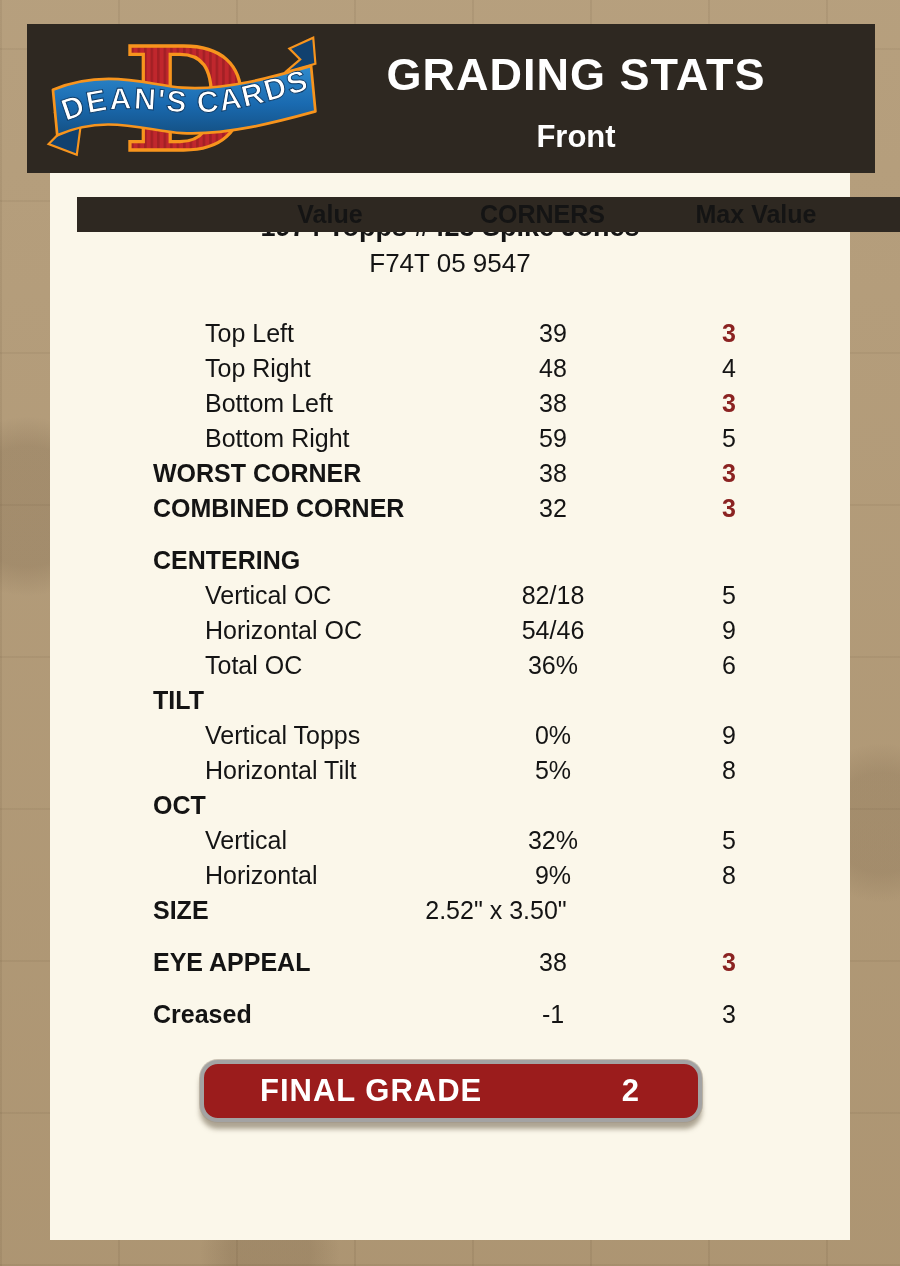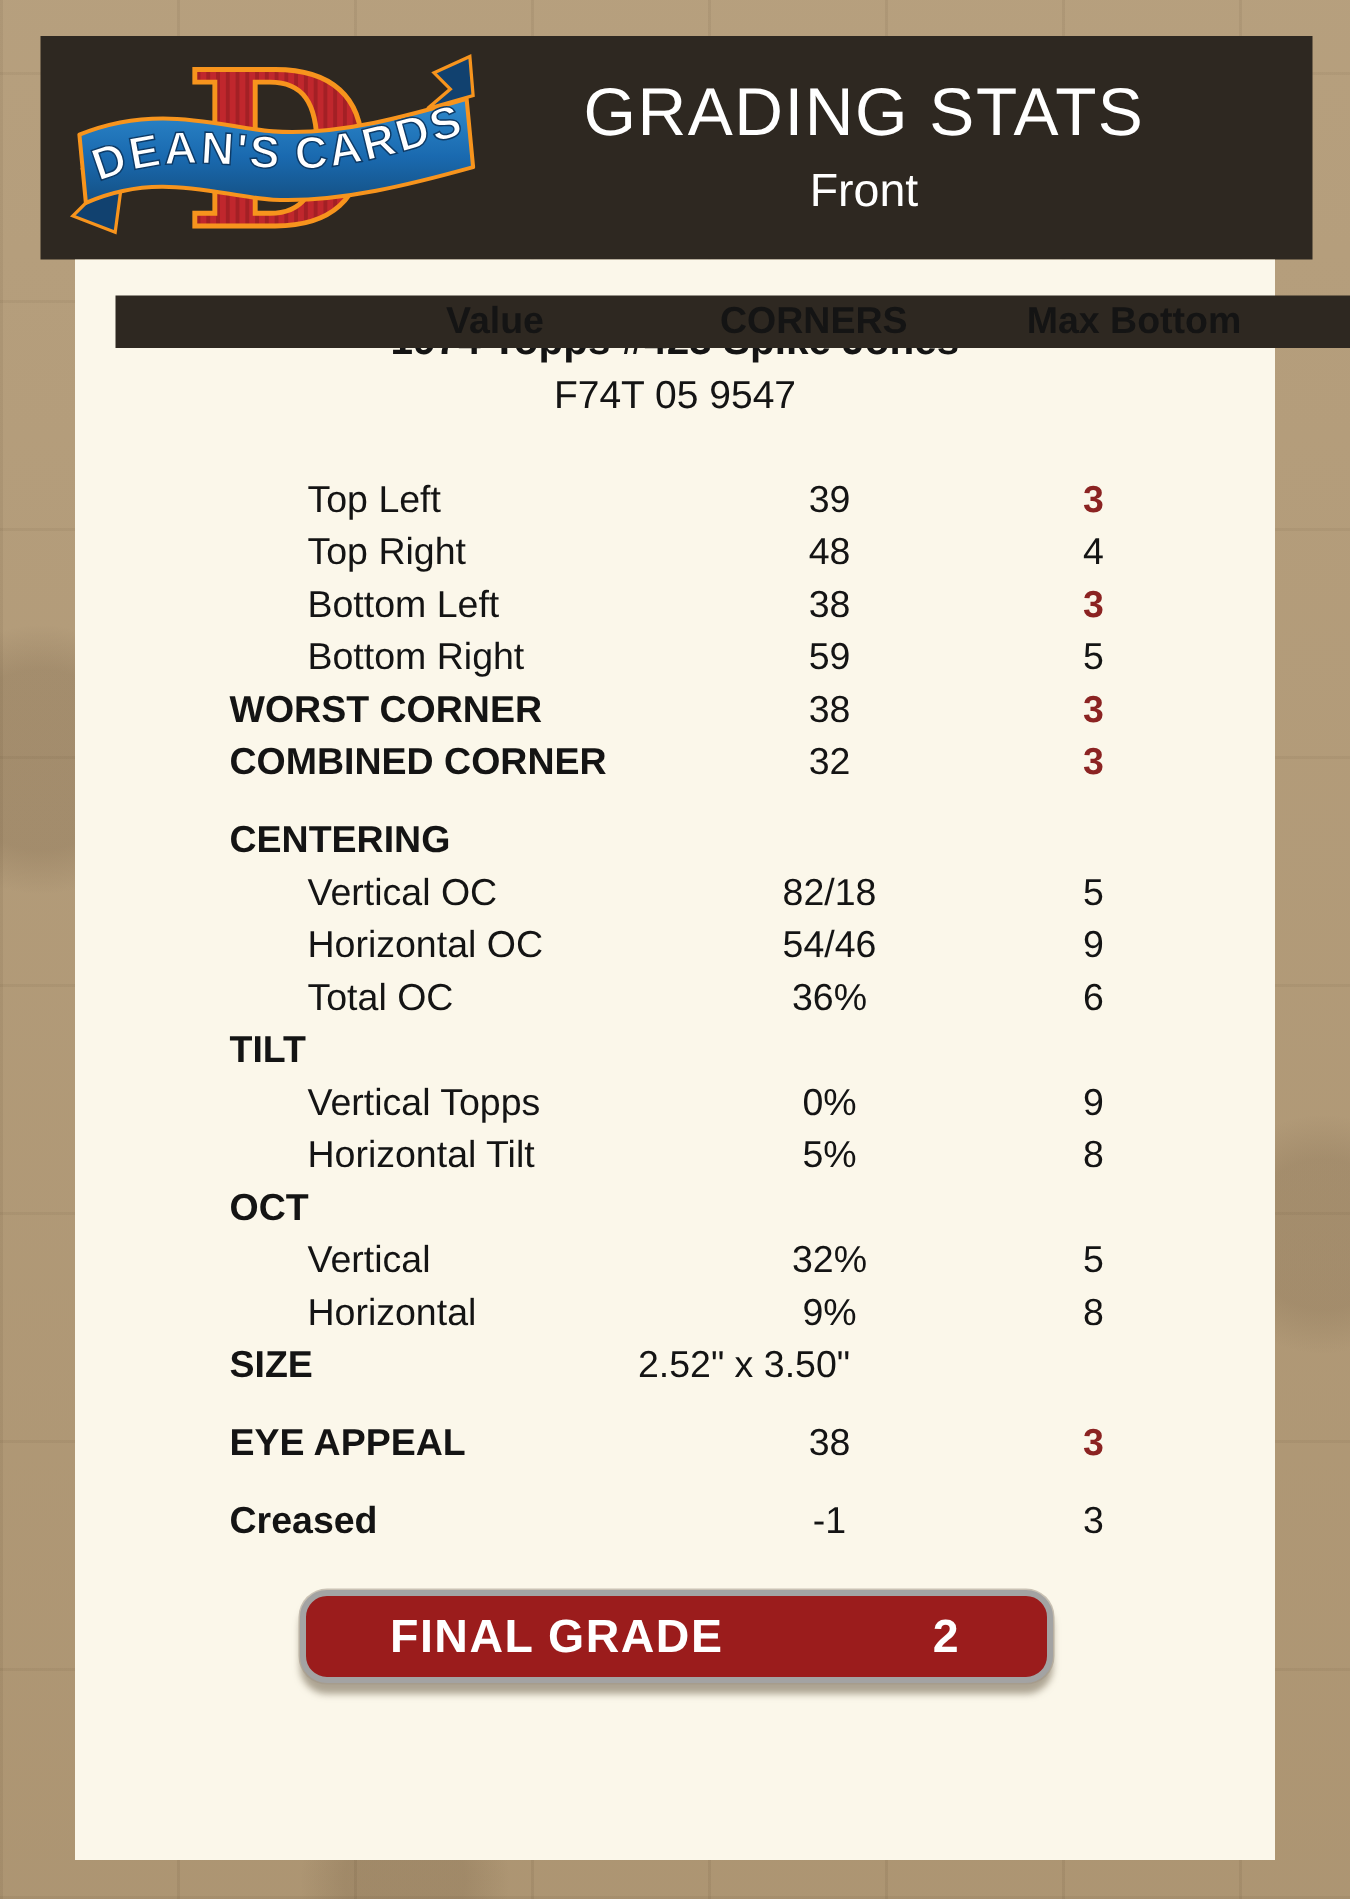--- a/index.html
+++ b/index.html
@@ -35,7 +35,7 @@
   }
   .logo{ width:274px; height:141px; margin-left:18px; margin-top:5px; flex:0 0 auto; }
   .logo svg{ width:100%; height:100%; display:block; }
-  .header-text{ flex:1; text-align:center; color:#fff; padding-top:26px; padding-right:42px; }
+  .header-text{ flex:1; text-align:center; color:#fff; padding-top:26px; padding-right:42px;font-weight:bold; }
   .header-title{ font-size:45px; line-height:50px; letter-spacing:1px; }
   .header-subtitle{ font-size:31px; line-height:38px; margin-top:8px; }
 

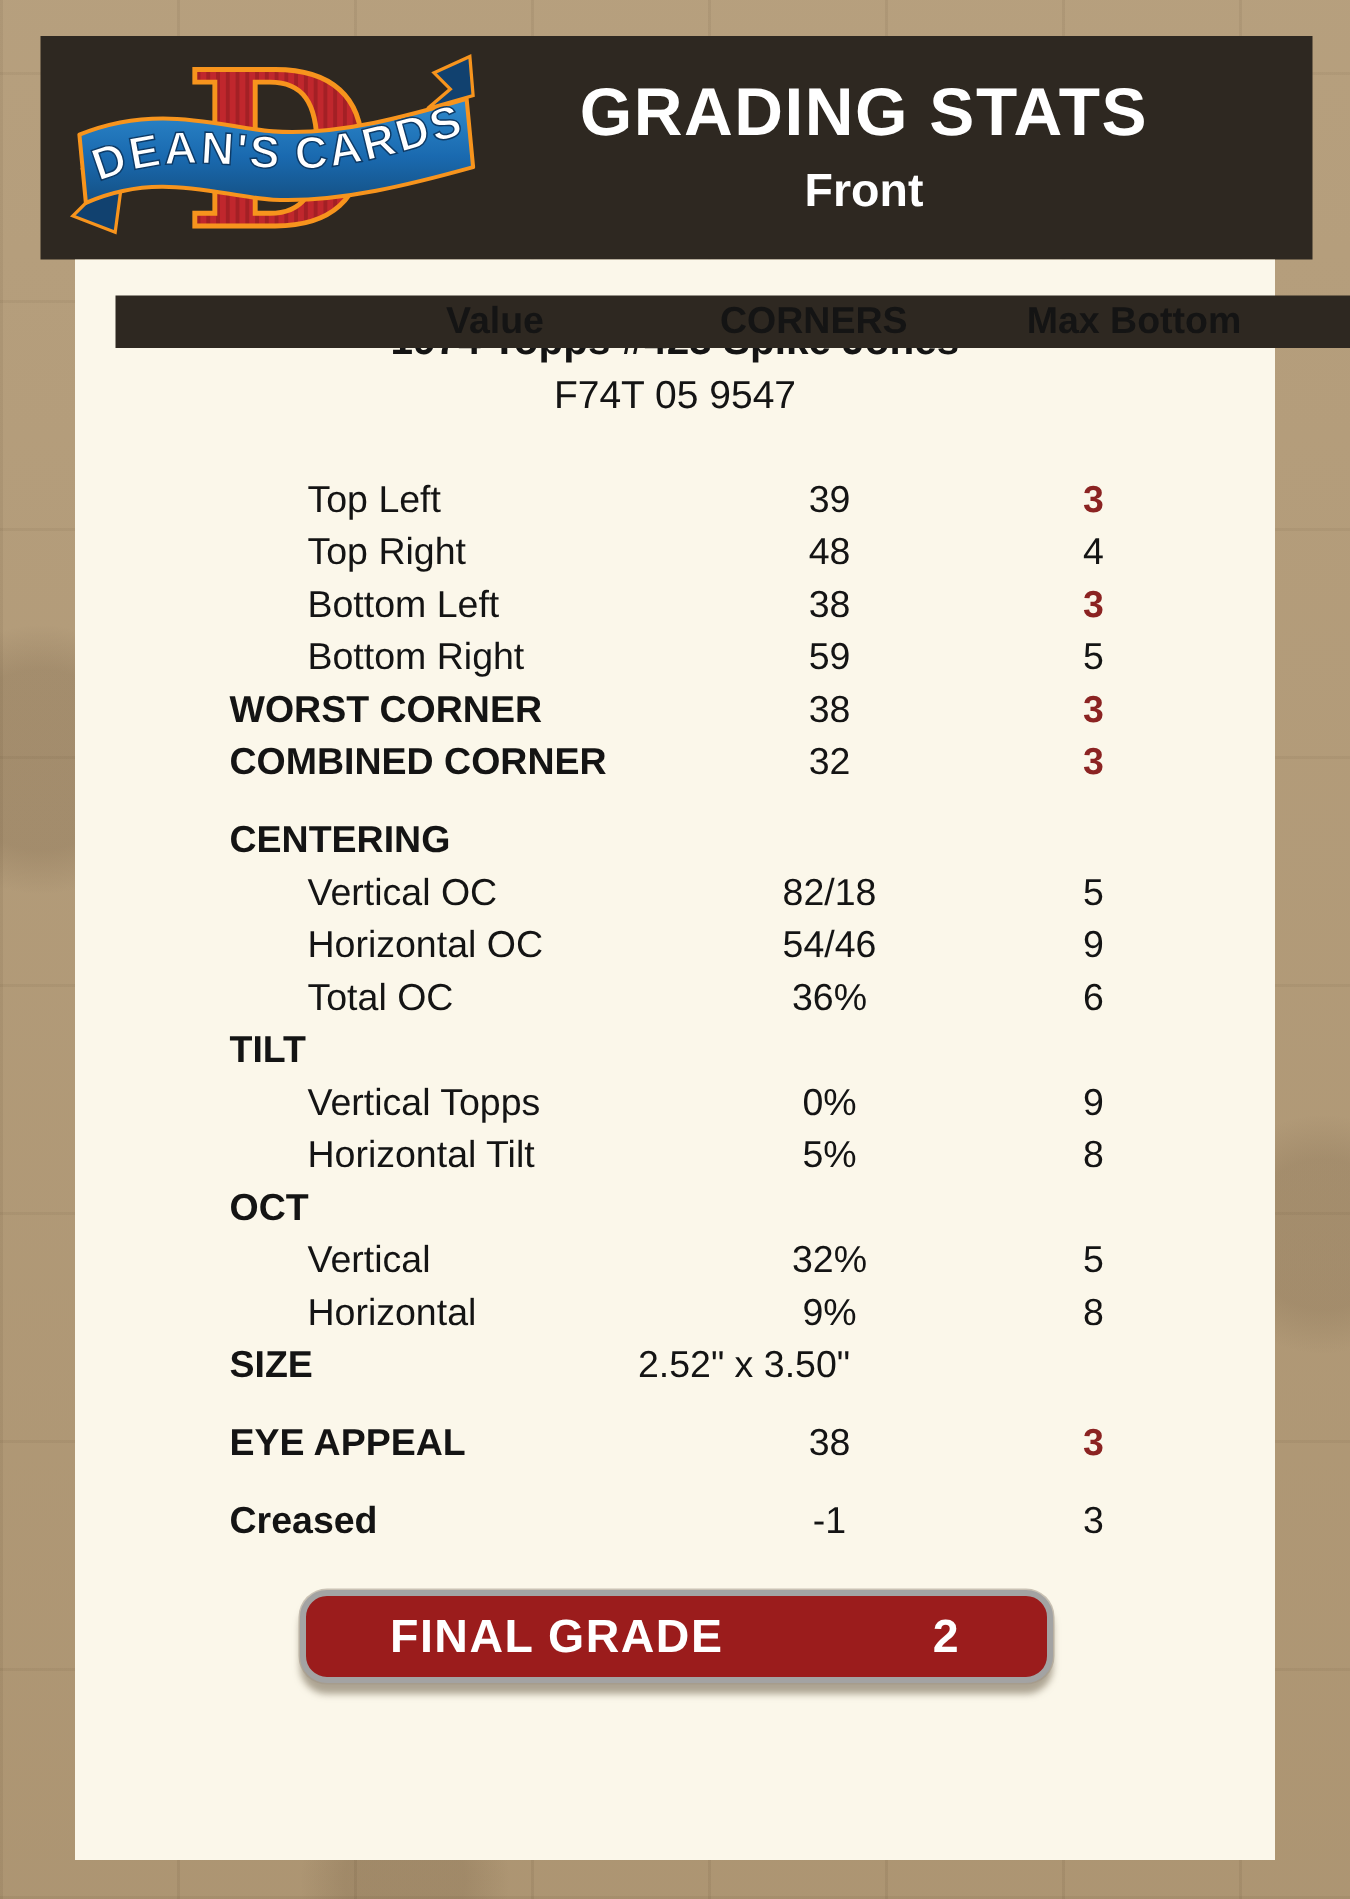--- a/index.html
+++ b/index.html
@@ -37,7 +37,7 @@
   .logo svg{ width:100%; height:100%; display:block; }
   .header-text{ flex:1; text-align:center; color:#fff; padding-top:26px; padding-right:42px;font-weight:bold; }
   .header-title{ font-size:45px; line-height:50px; letter-spacing:1px; }
-  .header-subtitle{ font-size:31px; line-height:38px; margin-top:8px; }
+  .header-subtitle{ font-size:31px; line-height:38px; margin-top:18px; }
 
   
   .card{

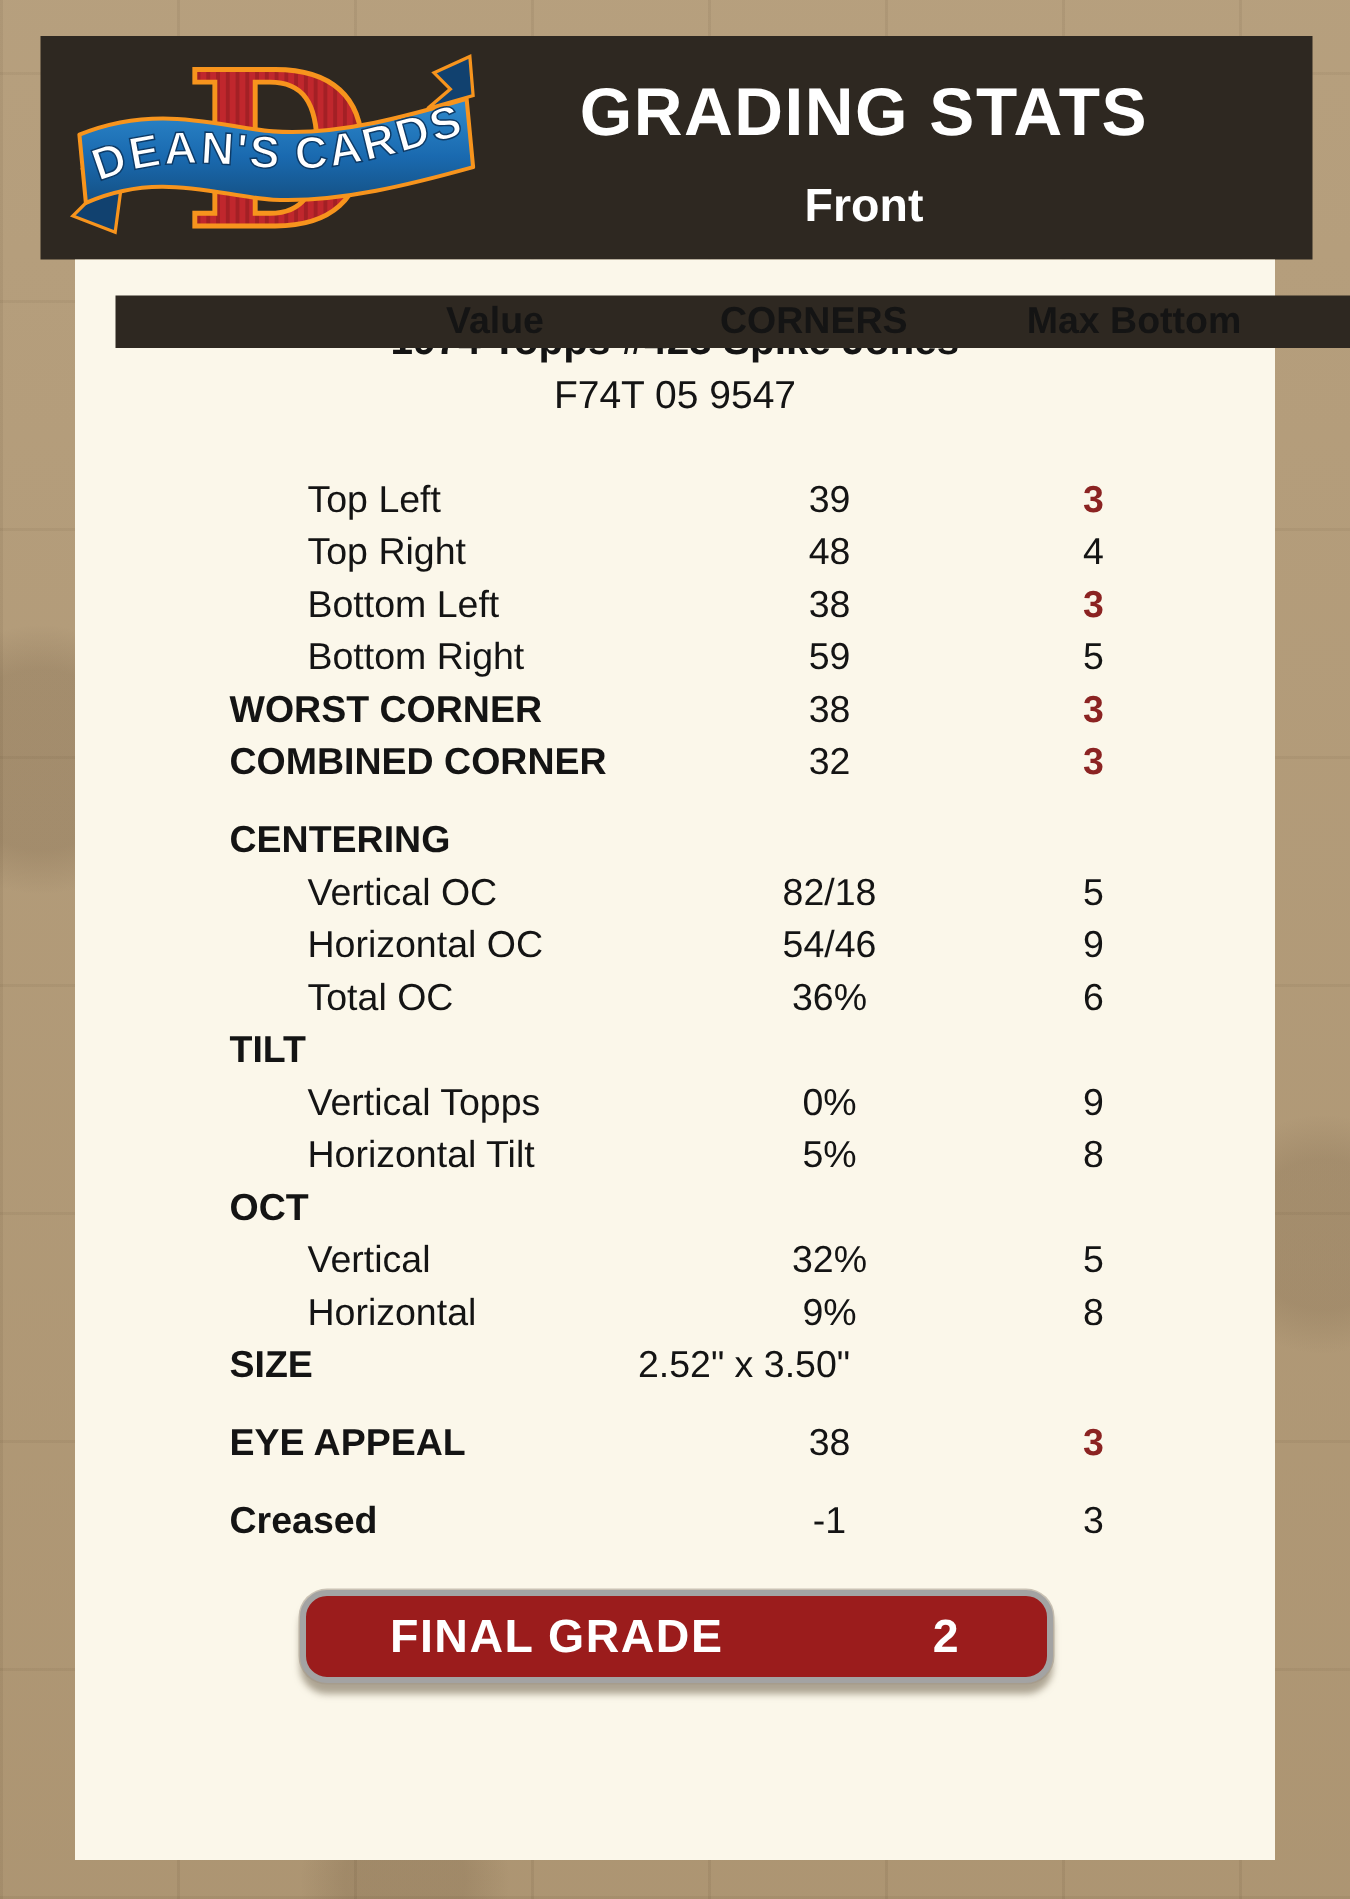--- a/index.html
+++ b/index.html
@@ -125,7 +125,7 @@
       <div class="row header">
         <div class="cell value">Value</div>
         <div class="cell label">CORNERS</div>
-        <div class="cell grade">Max Bottom</div>
+        <div class="cell grade">Max Value</div>
       </div>
       <div class="row item">
         <div class="cell label">Top Left</div>

